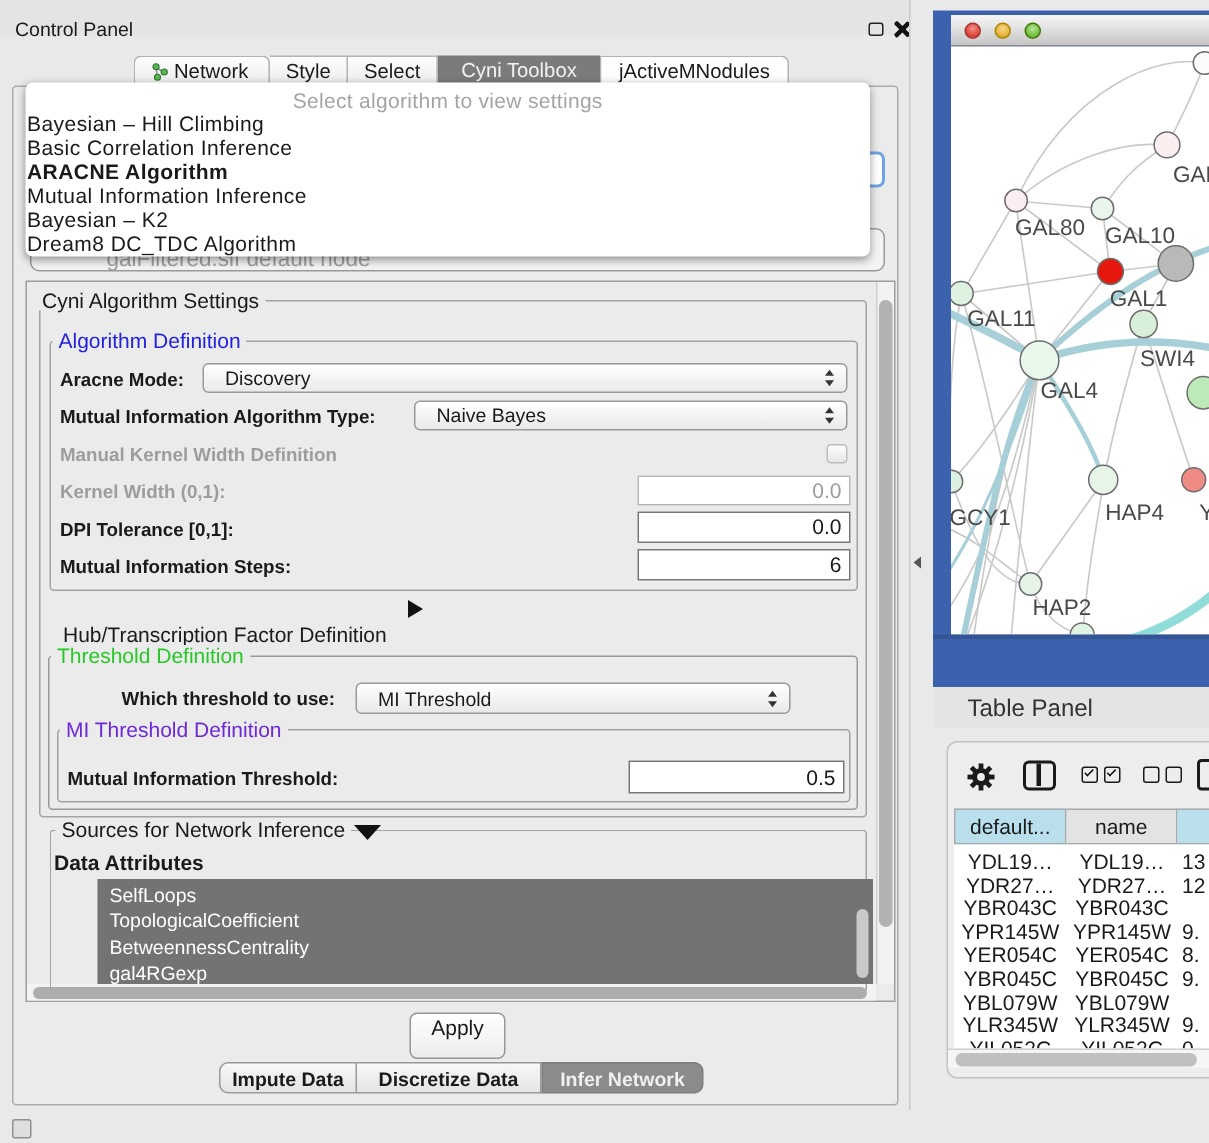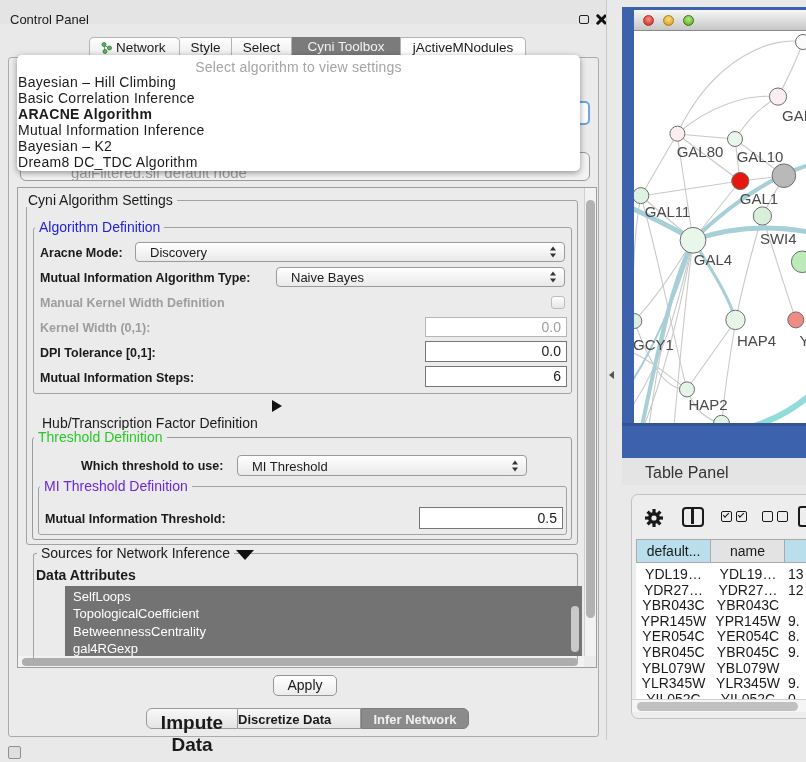--- a/index.html
+++ b/index.html
@@ -129,7 +129,7 @@
   <div class="abs" style="right:3px;top:20px;width:8px;height:46px;background:#c9c9c9;border-radius:4px;"></div>
 </div>
 
-<div class="abs" style="left:273px;top:675px;width:64px;height:21px;border:1px solid #969696;border-radius:5px;background:linear-gradient(#ffffff,#ececec);text-align:center;line-height:19px;font-size:14px;">Apply</div>
+<div class="abs" style="left:273px;top:675px;width:64px;height:31px;border:1px solid #969696;border-radius:5px;background:linear-gradient(#ffffff,#ececec);text-align:center;line-height:19px;font-size:14px;">Apply</div>
 
 <div class="abs" style="left:146px;top:708px;width:92px;height:21px;border:1px solid #9a9a9a;border-radius:6px 0 0 6px;background:linear-gradient(#f8f8f8,#e4e4e4);text-align:center;">
   <div style="font-size:19px;font-weight:bold;margin-top:3px;">Impute Data</div>

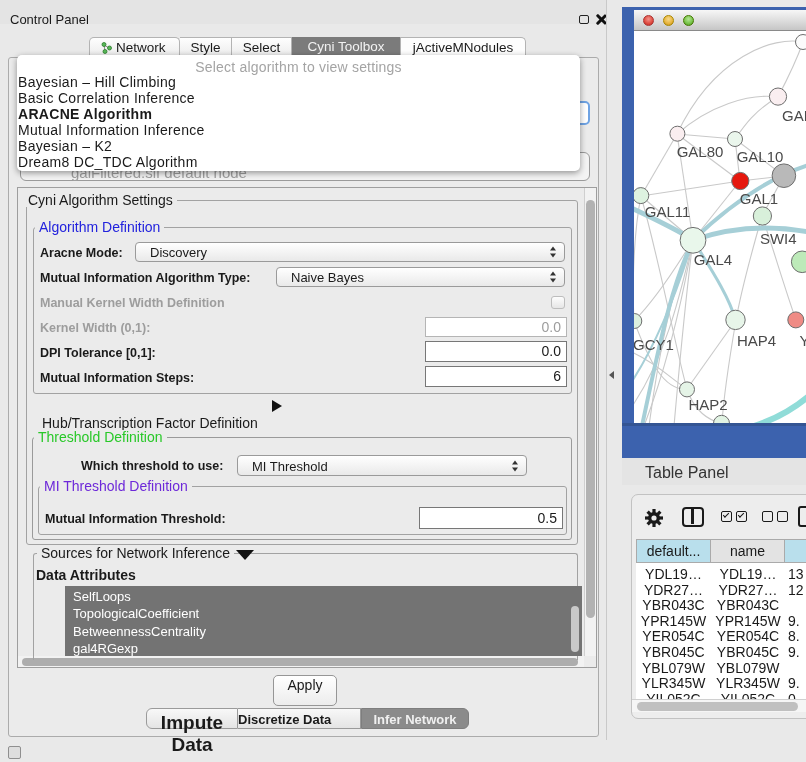--- a/index.html
+++ b/index.html
@@ -132,7 +132,7 @@
 <div class="abs" style="left:273px;top:675px;width:64px;height:31px;border:1px solid #969696;border-radius:5px;background:linear-gradient(#ffffff,#ececec);text-align:center;line-height:19px;font-size:14px;">Apply</div>
 
 <div class="abs" style="left:146px;top:708px;width:92px;height:21px;border:1px solid #9a9a9a;border-radius:6px 0 0 6px;background:linear-gradient(#f8f8f8,#e4e4e4);text-align:center;">
-  <div style="font-size:19px;font-weight:bold;margin-top:3px;">Impute Data</div>
+  <div style="font-size:13px;font-weight:bold;margin-top:3px;">Impute Data</div>
 </div>
 <div class="abs" style="left:238px;top:708px;width:123px;height:21px;border:1px solid #9a9a9a;border-left:none;background:linear-gradient(#f8f8f8,#e4e4e4);">
   <div style="font-size:13px;font-weight:bold;margin-top:3px;">Discretize Data</div>

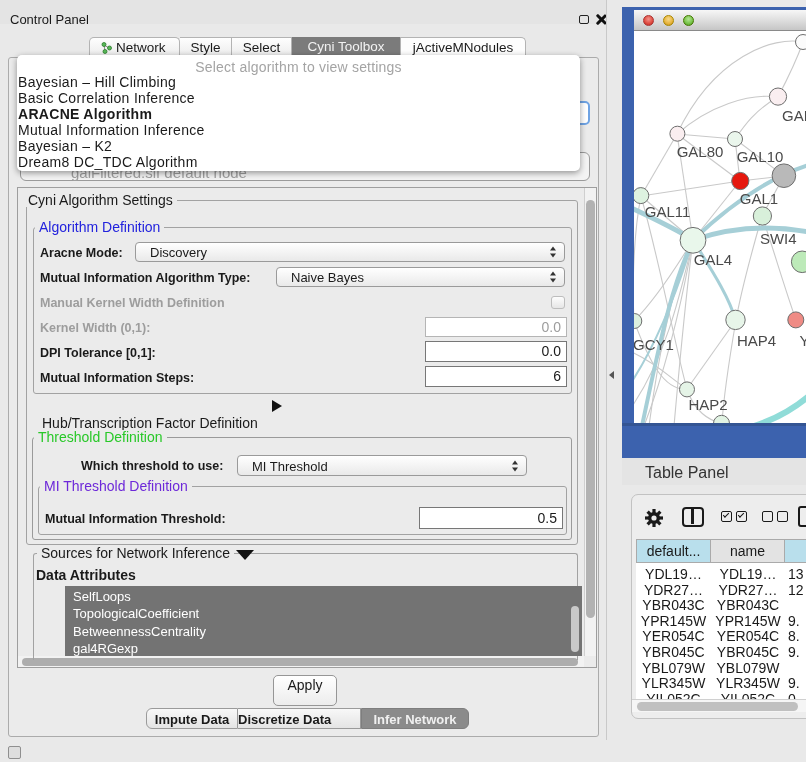--- a/index.html
+++ b/index.html
@@ -134,7 +134,7 @@
 <div class="abs" style="left:146px;top:708px;width:92px;height:21px;border:1px solid #9a9a9a;border-radius:6px 0 0 6px;background:linear-gradient(#f8f8f8,#e4e4e4);text-align:center;">
   <div style="font-size:13px;font-weight:bold;margin-top:3px;">Impute Data</div>
 </div>
-<div class="abs" style="left:238px;top:708px;width:123px;height:21px;border:1px solid #9a9a9a;border-left:none;background:linear-gradient(#f8f8f8,#e4e4e4);">
+<div class="abs" style="left:238px;top:708px;width:123px;height:21px;border:1px solid #9a9a9a;border-left:none;background:linear-gradient(#f8f8f8,#e4e4e4);text-align:center;">
   <div style="font-size:13px;font-weight:bold;margin-top:3px;">Discretize Data</div>
 </div>
 <div class="abs" style="left:361px;top:708px;width:108px;height:21px;border:1px solid #7e7e7e;border-radius:0 6px 6px 0;background:#8b8b8b;text-align:center;">

